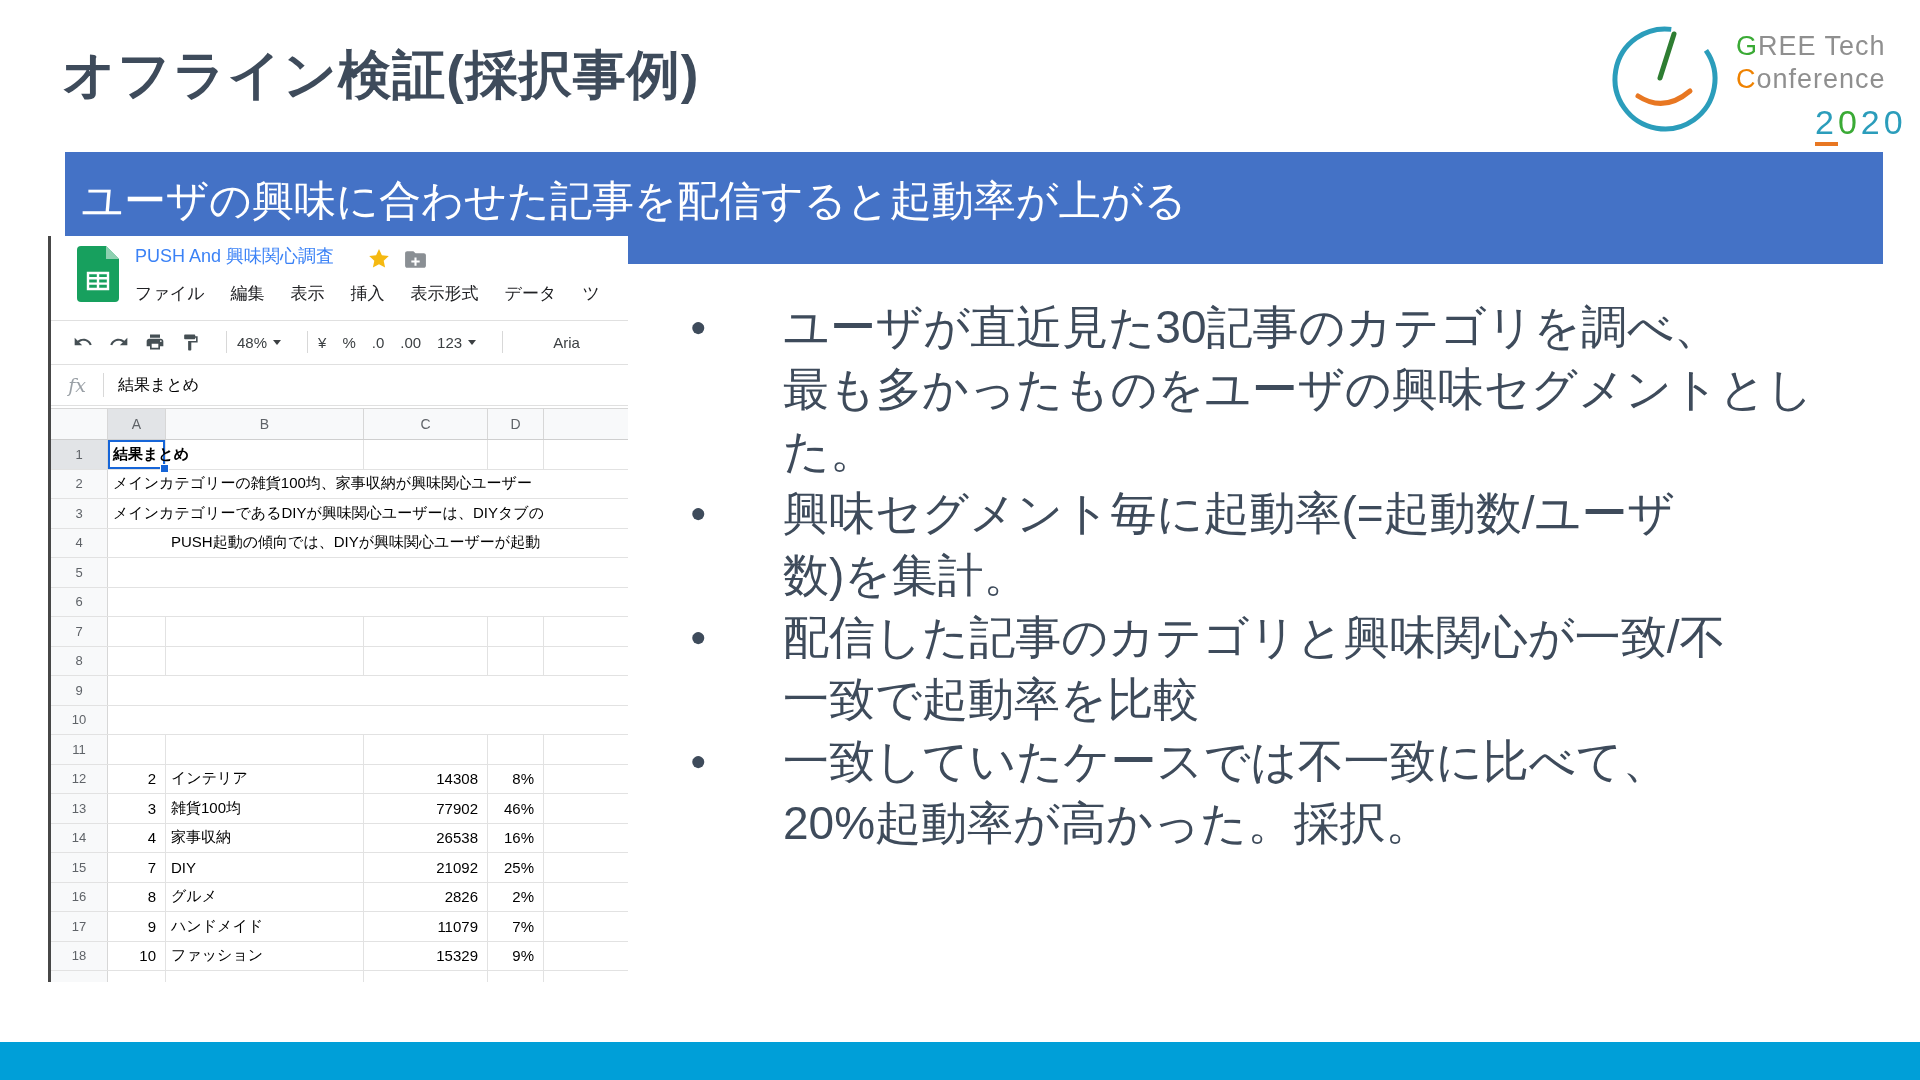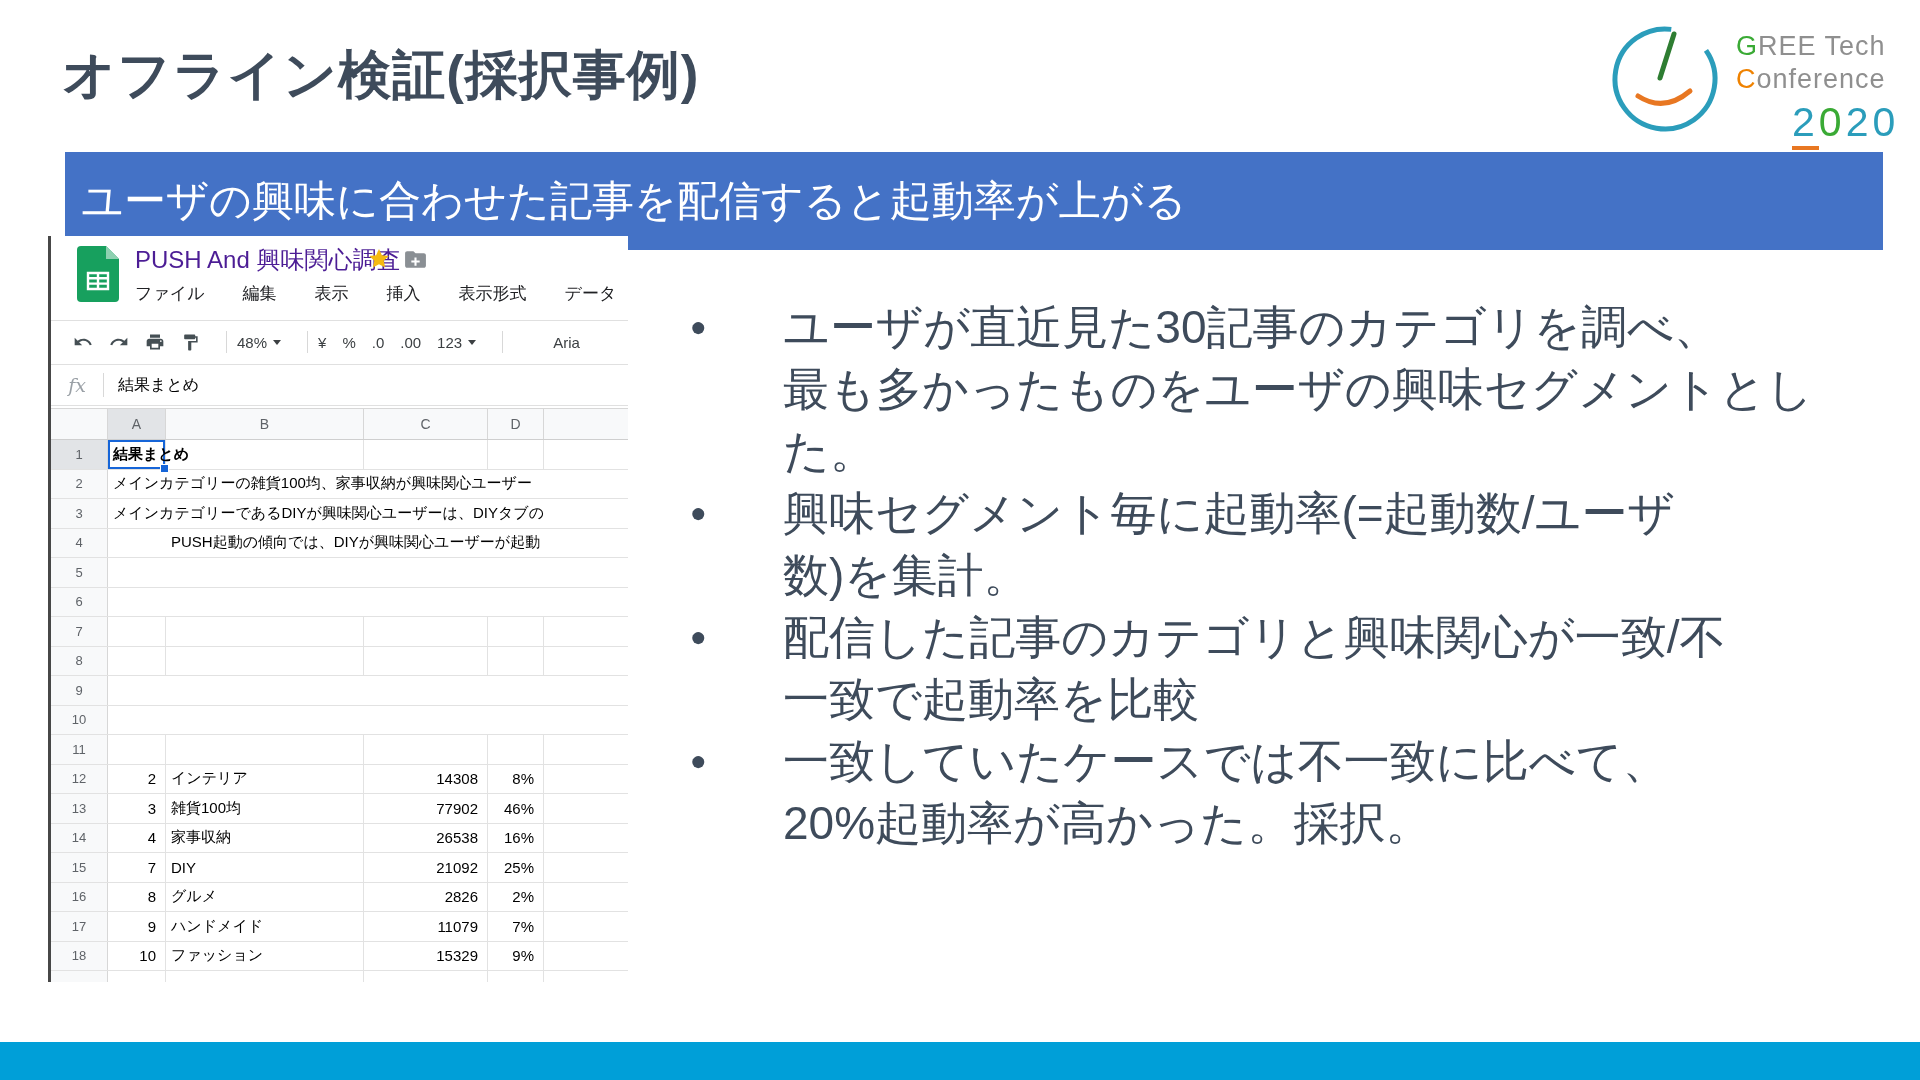--- a/index.html
+++ b/index.html
@@ -24,7 +24,7 @@
   .logo-line{font-size:27px;color:#8f8f8f;letter-spacing:1px;line-height:33px;white-space:nowrap;}
   .g-green{color:#3aaa35;}
   .c-orange{color:#ef8200;}
-  .logo-year{font-size:41px;letter-spacing:4px;margin-left:56px;margin-top:4px;line-height:44px;}
+  .logo-year{font-size:34px;letter-spacing:4px;margin-left:79px;margin-top:4px;line-height:44px;}
   .logo-year .y0{color:#2b9dbb;border-bottom:4px solid #e87722;padding-bottom:1px;}
   .logo-year .y1{color:#3aaa35;}
   .logo-year .y2{color:#2b9dbb;}

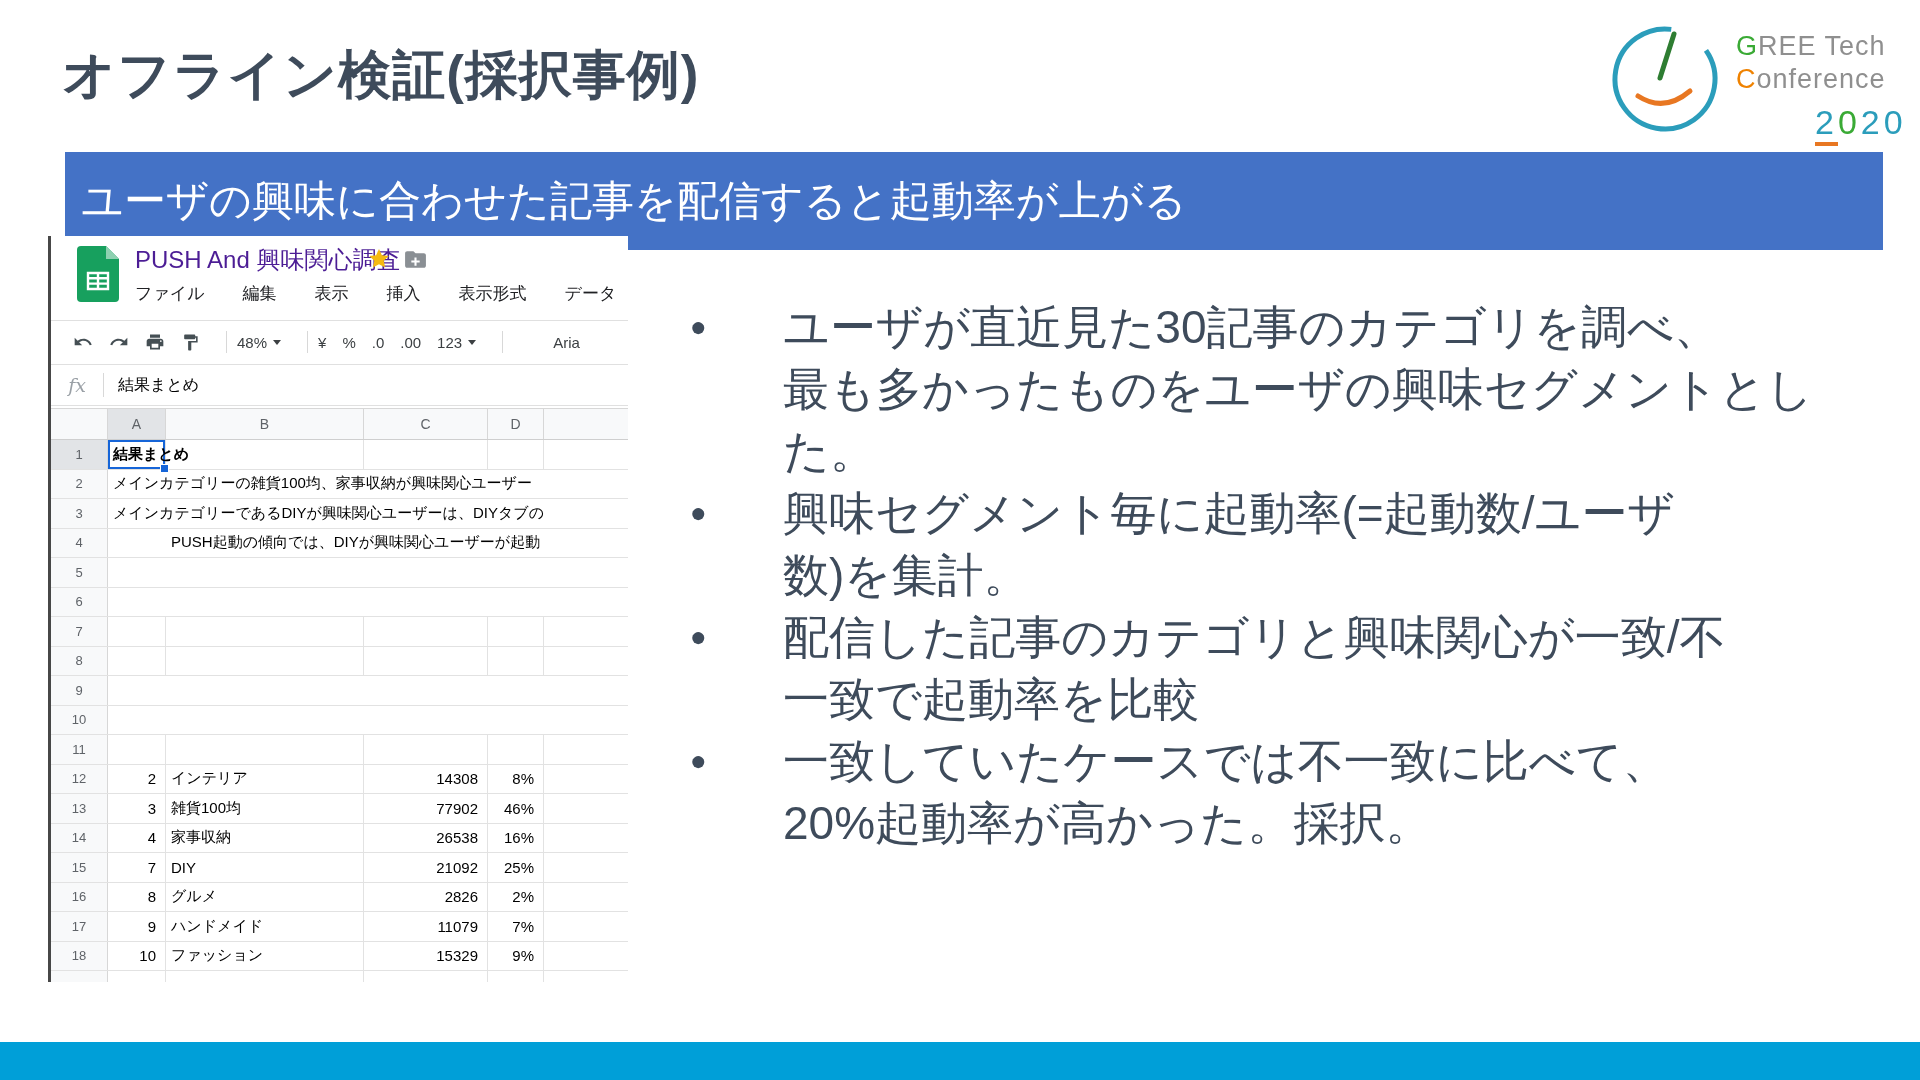--- a/index.html
+++ b/index.html
@@ -13,7 +13,7 @@
     color:#3e4b5b;letter-spacing:1px;white-space:nowrap;
   }
   .banner{
-    position:absolute;left:65px;top:152px;width:1818px;height:98px;
+    position:absolute;left:65px;top:152px;width:1818px;height:112px;
     background:#4472c6;color:#ffffff;font-size:42px;line-height:98px;
     padding-left:16px;box-sizing:border-box;white-space:nowrap;
   }

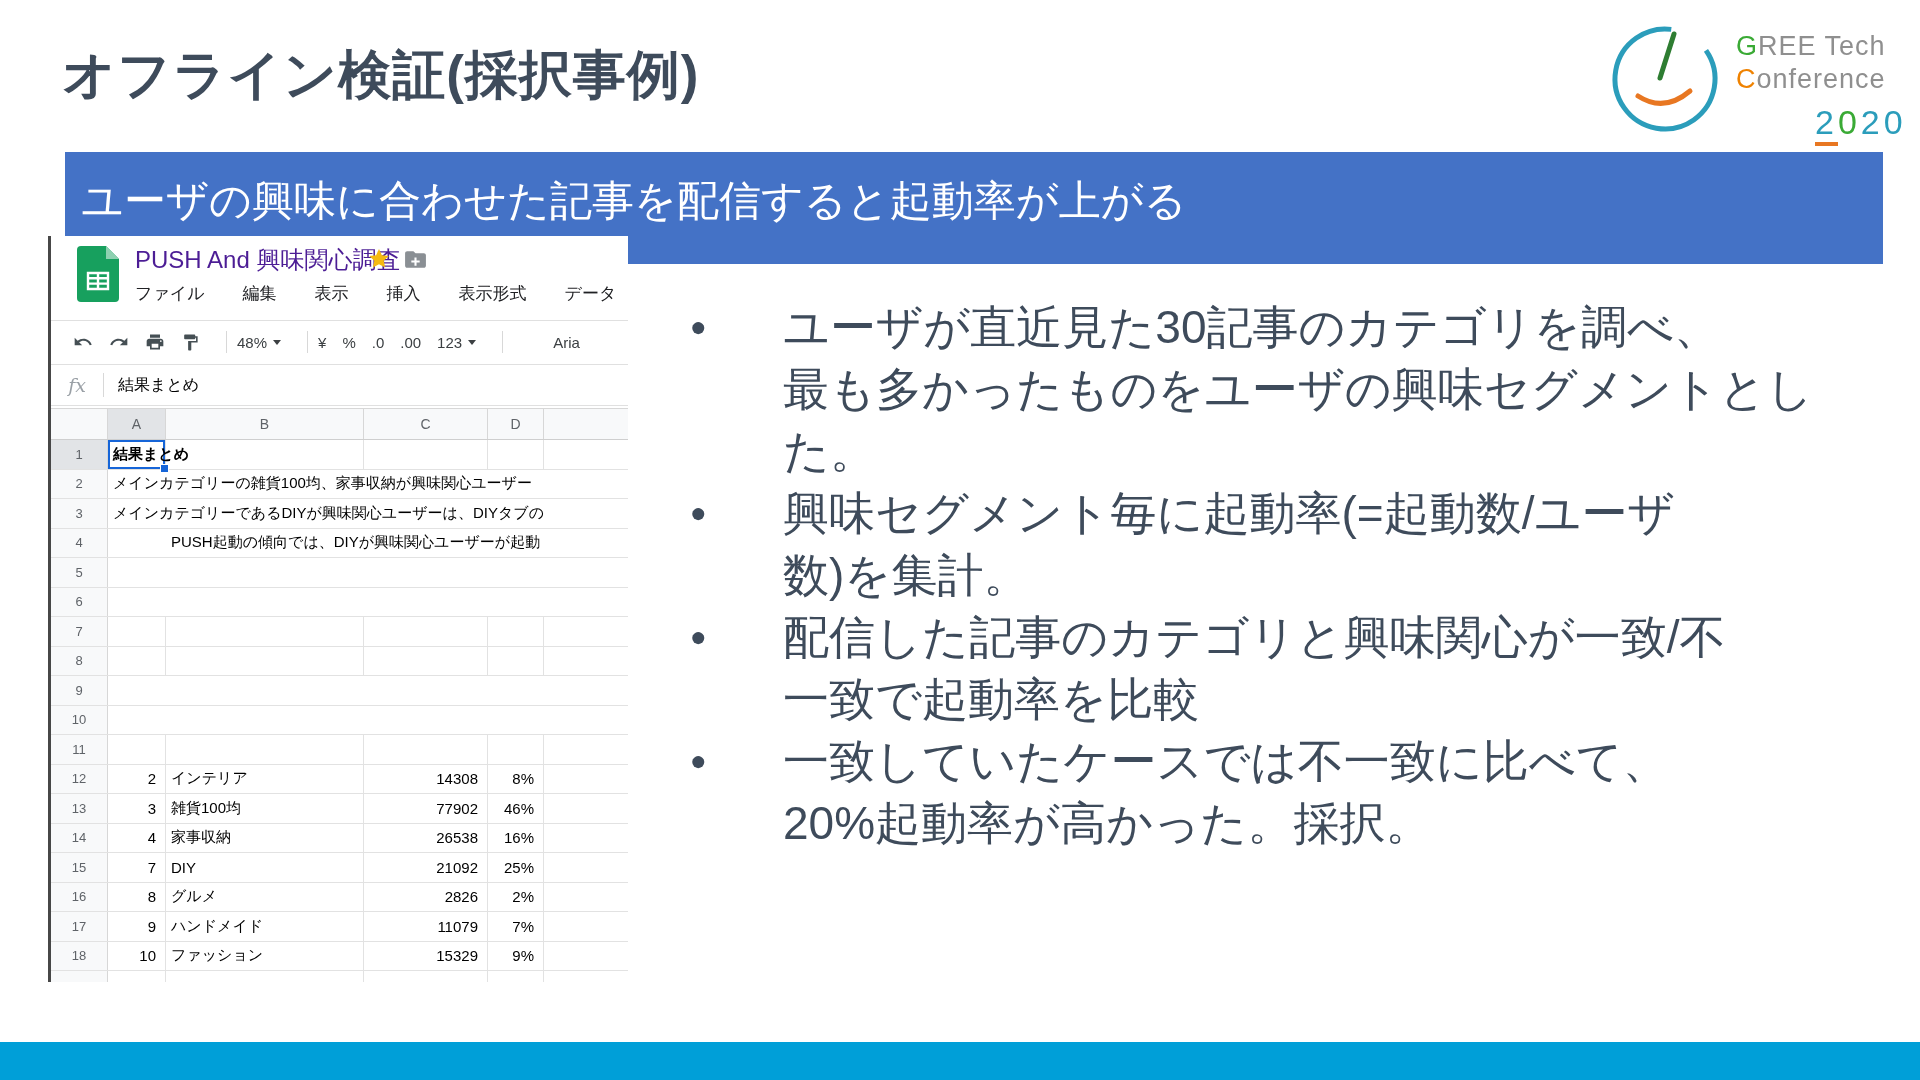--- a/index.html
+++ b/index.html
@@ -40,7 +40,7 @@
     border-left:3px solid #474747;box-sizing:border-box;overflow:hidden;color:#000;
   }
   .sheets-file-icon{position:absolute;left:26px;top:10px;}
-  .doc-title{position:absolute;left:84px;top:8px;font-size:24px;color:#4c1d95;white-space:nowrap;}
+  .doc-title{position:absolute;left:84px;top:8px;font-size:18px;color:#3b82f6;white-space:nowrap;}
   .star-icon{position:absolute;left:316px;top:11px;}
   .drive-icon{position:absolute;left:352px;top:11px;}
   .menubar{position:absolute;left:84px;top:46px;display:flex;gap:38px;font-size:17px;color:#202124;white-space:nowrap;}

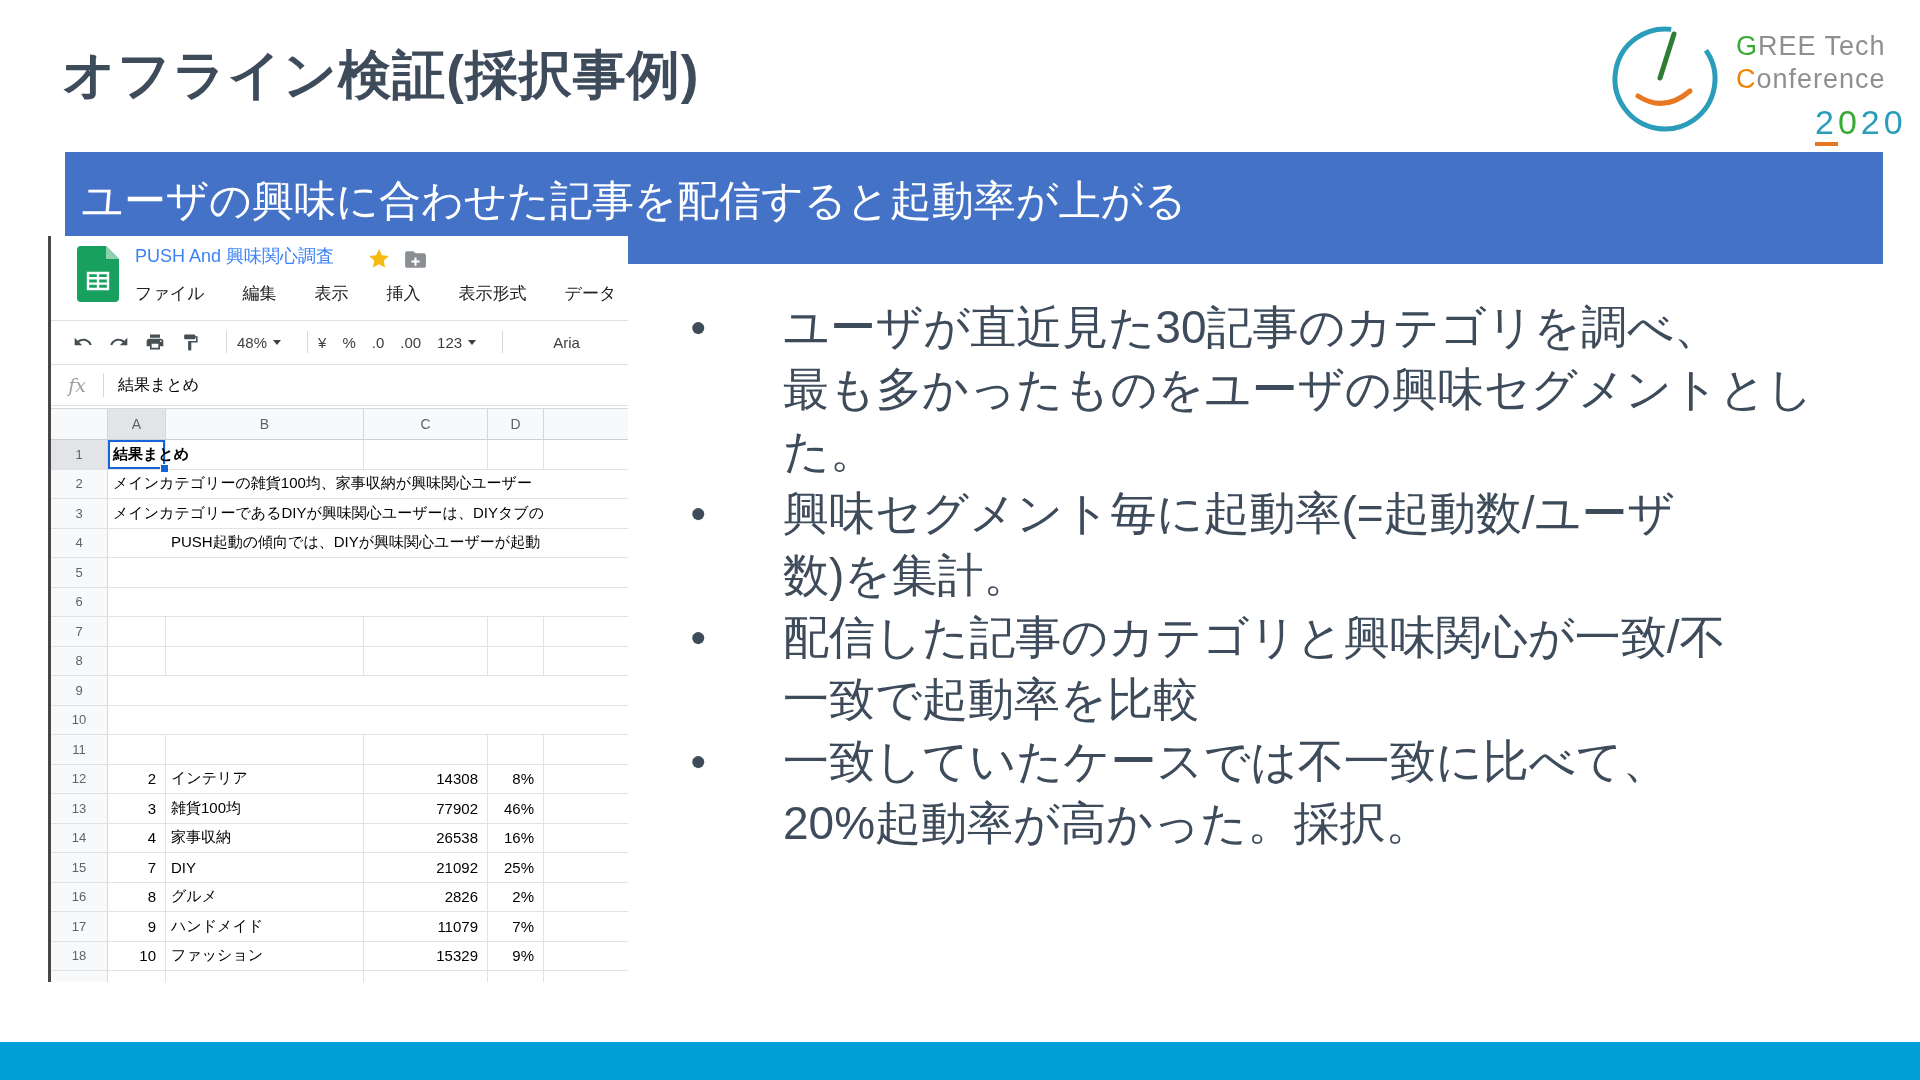--- a/index.html
+++ b/index.html
@@ -43,7 +43,7 @@
   .doc-title{position:absolute;left:84px;top:8px;font-size:18px;color:#3b82f6;white-space:nowrap;}
   .star-icon{position:absolute;left:316px;top:11px;}
   .drive-icon{position:absolute;left:352px;top:11px;}
-  .menubar{position:absolute;left:84px;top:46px;display:flex;gap:38px;font-size:17px;color:#202124;white-space:nowrap;}
+  .menubar{position:absolute;left:84px;top:46px;display:flex;gap:26px;font-size:17px;color:#202124;white-space:nowrap;}
   .menu-item{cursor:default;}
   .hline{position:absolute;left:0;right:0;height:1px;background:#e0e0e0;}
   .toolbar{

